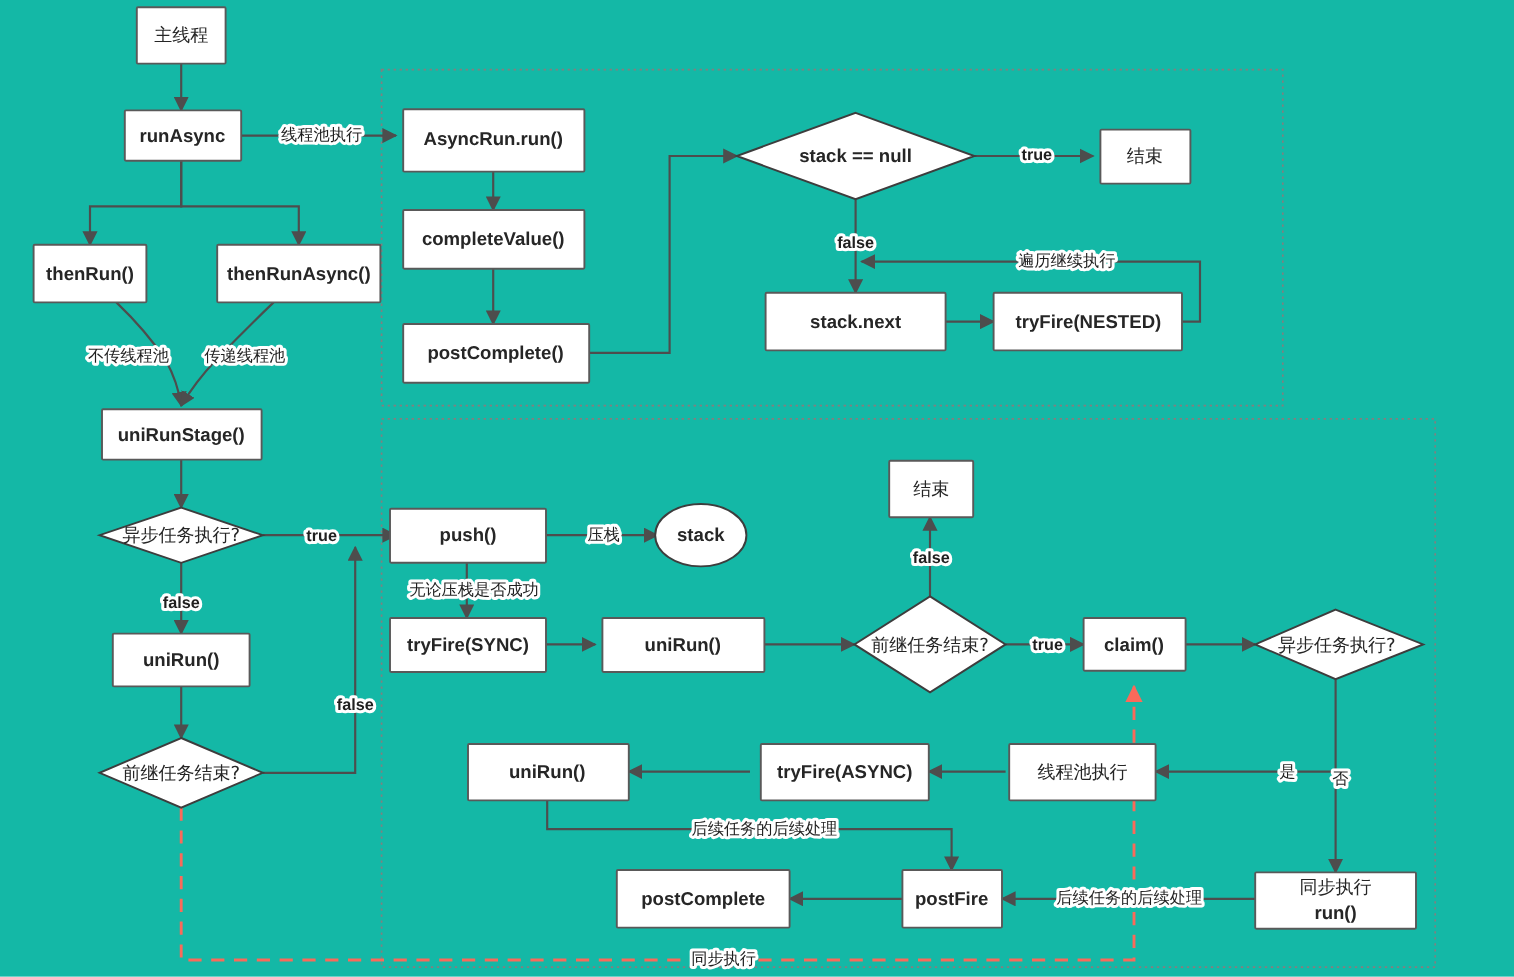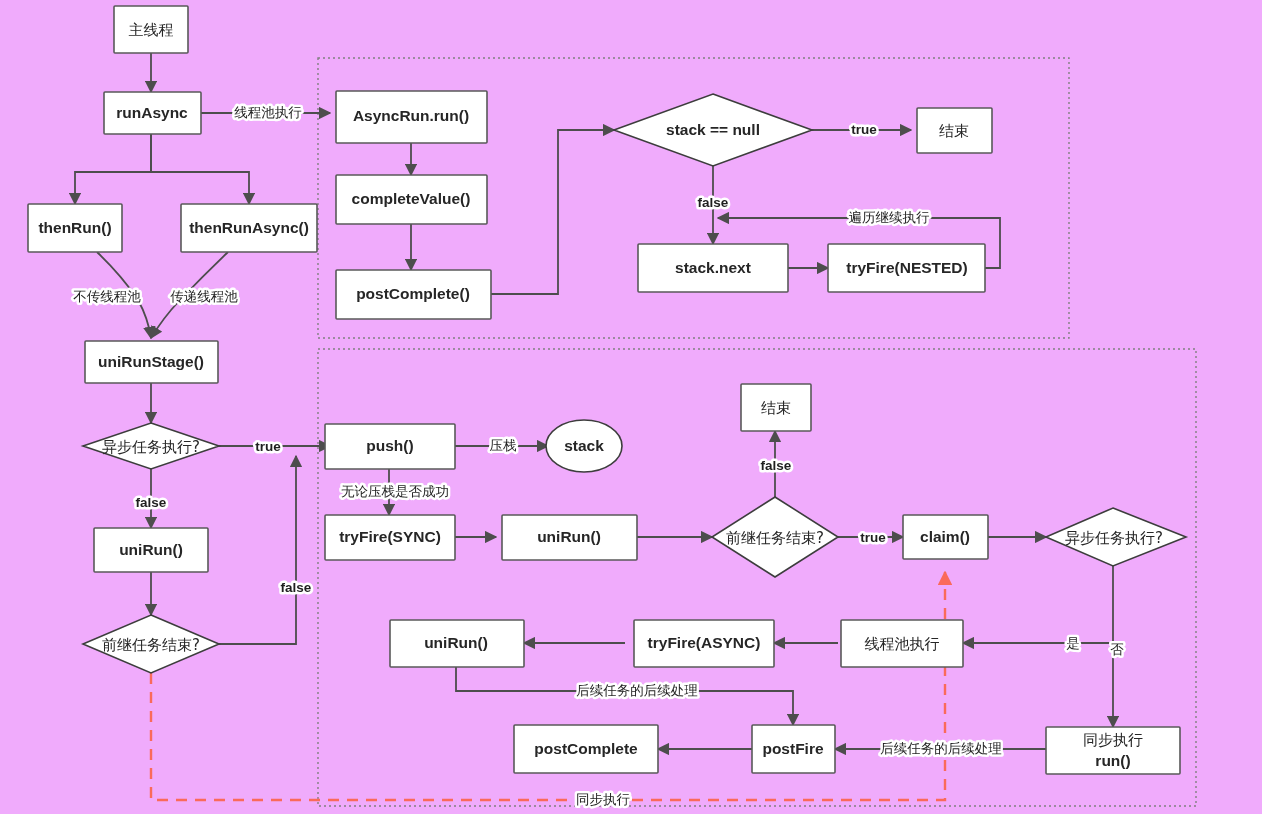--- a/index.html
+++ b/index.html
@@ -14,7 +14,7 @@
     position: relative;
     width: 1262px;
     height: 814px;
-    background: #f0abfc;
+    background: #14b8a6;
     overflow: hidden;
   }
   svg.layer {

